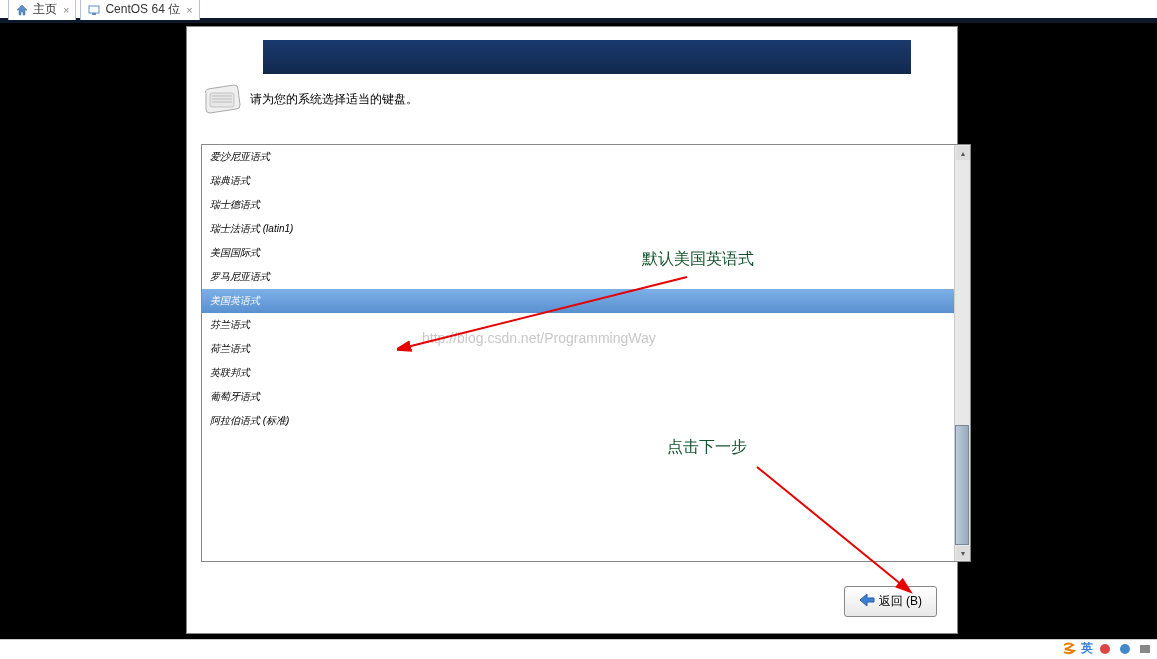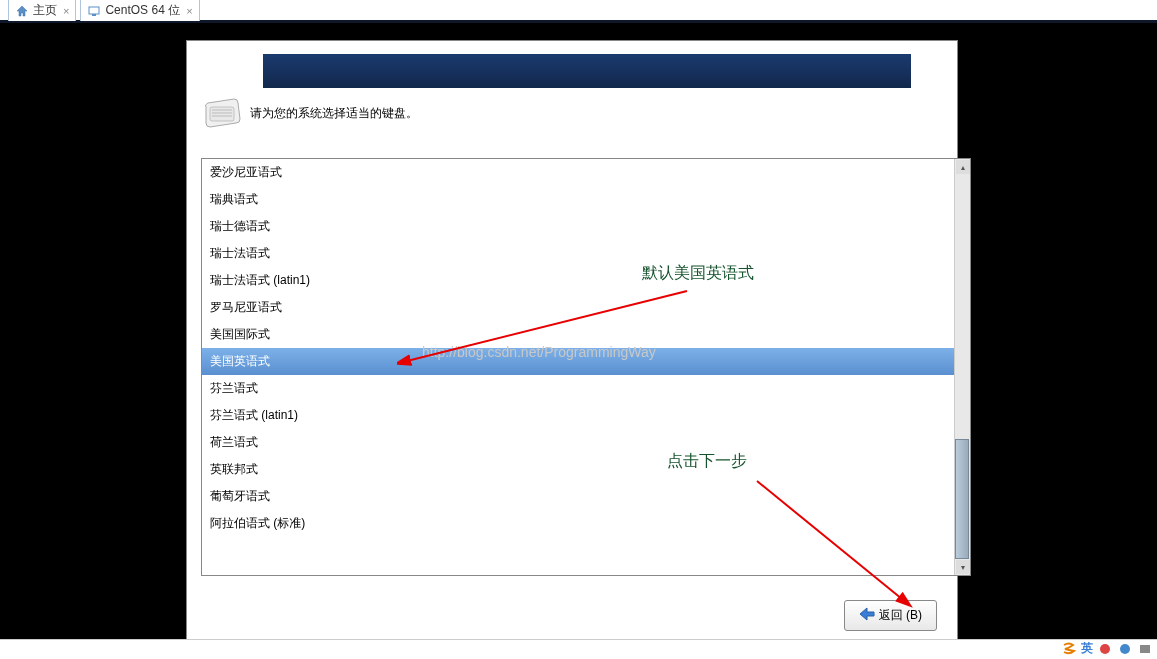--- a/index.html
+++ b/index.html
@@ -18,7 +18,7 @@
       display: flex;
       align-items: center;
       padding-left: 8px;
-      border-bottom: 3px solid #0f172a;
+      border-bottom: 5px solid #0f172a;
     }
     .tab {
       display: flex;

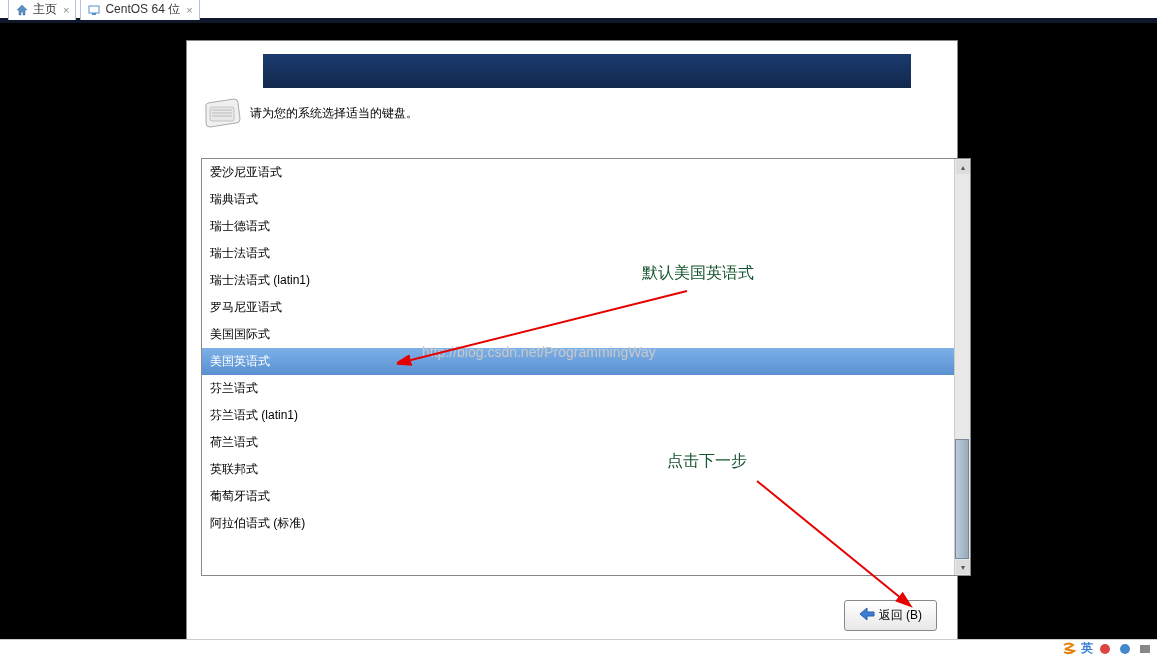--- a/index.html
+++ b/index.html
@@ -51,7 +51,7 @@
     }
     .installer {
       position: absolute;
-      top: 40px;
+      top: 26px;
       left: 186px;
       width: 772px;
       height: 608px;

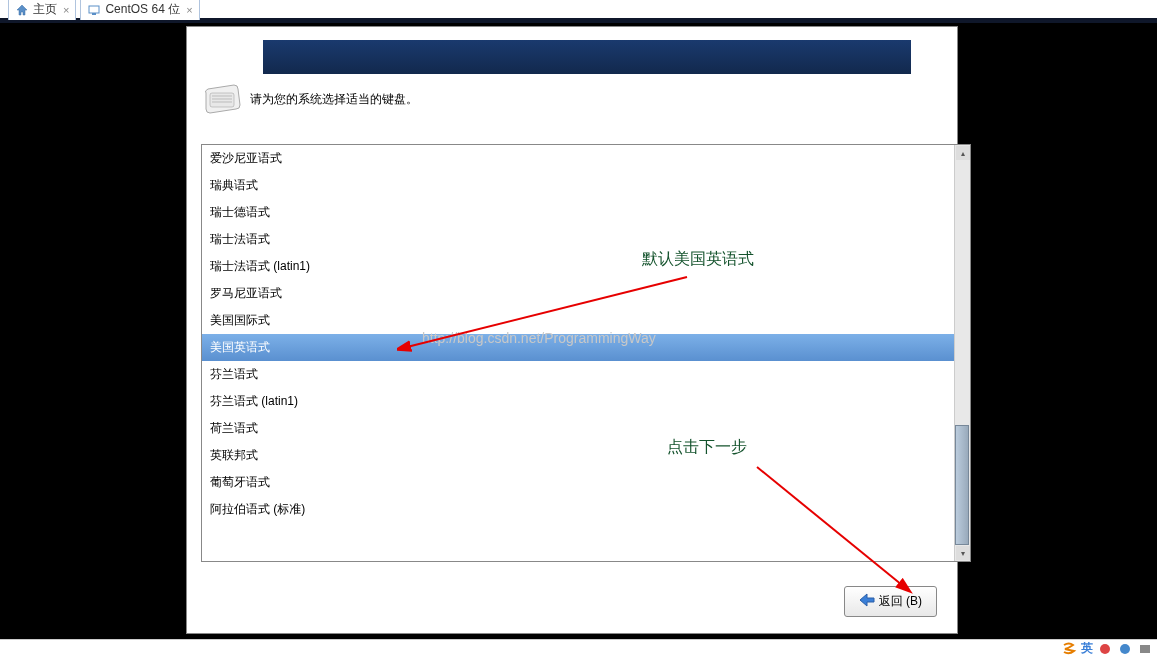--- a/index.html
+++ b/index.html
@@ -99,10 +99,11 @@
     }
     .list-item {
       padding: 5px 8px;
-      font-size: 12px;
+      font-size: 10px;
       color: #000;
       cursor: pointer;
       white-space: nowrap;
+      font-style: italic;
     }
     .list-item.selected {
       background: linear-gradient(to bottom, #7cb0e8, #5a90d0);

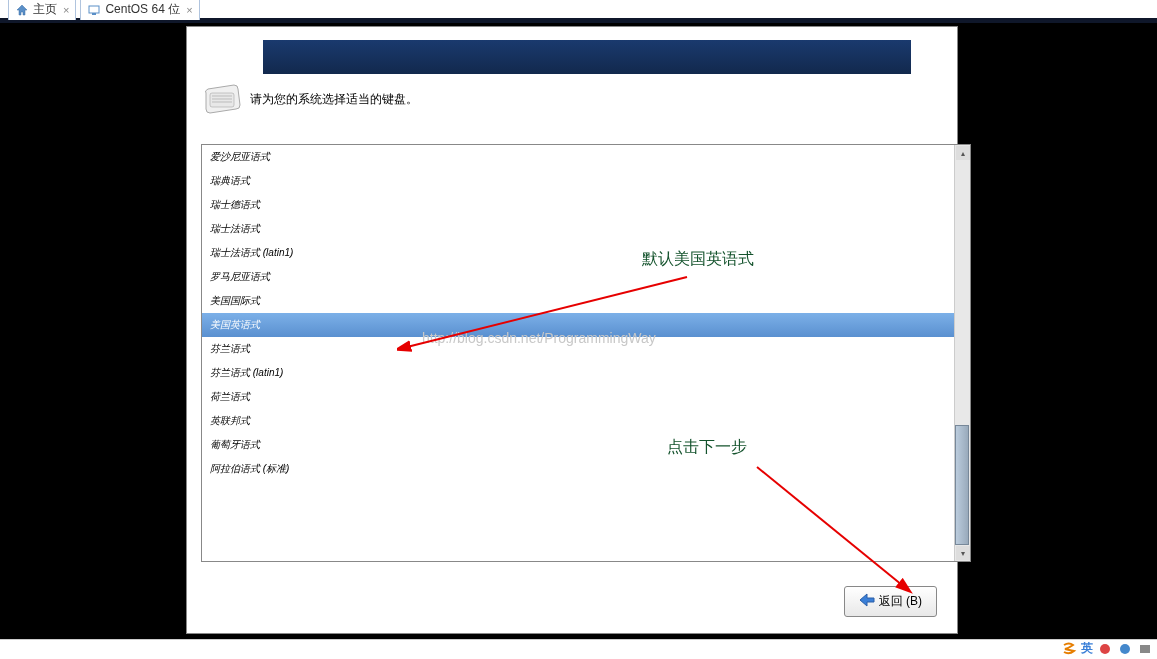--- a/index.html
+++ b/index.html
@@ -255,7 +255,6 @@
         <div class="list-item">爱沙尼亚语式</div>
         <div class="list-item">瑞典语式</div>
         <div class="list-item">瑞士德语式</div>
-        <div class="list-item">瑞士法语式</div>
         <div class="list-item">瑞士法语式 (latin1)</div>
         <div class="list-item">罗马尼亚语式</div>
         <div class="list-item">美国国际式</div>

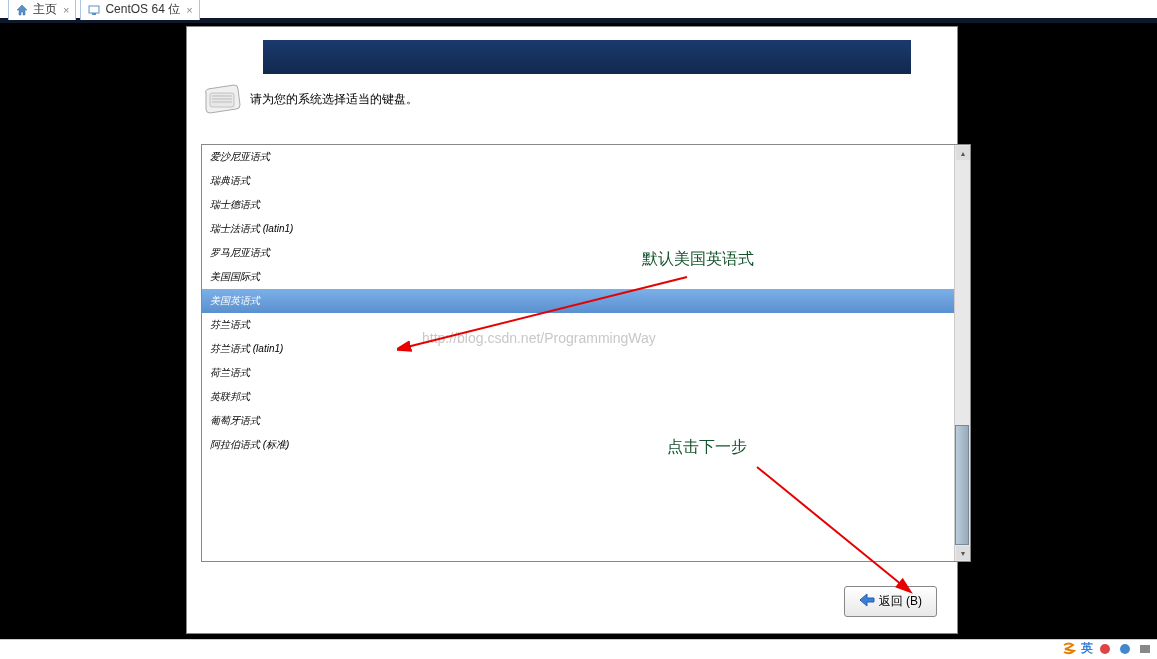--- a/index.html
+++ b/index.html
@@ -256,8 +256,8 @@
         <div class="list-item">瑞典语式</div>
         <div class="list-item">瑞士德语式</div>
         <div class="list-item">瑞士法语式 (latin1)</div>
+        <div class="list-item">美国国际式</div>
         <div class="list-item">罗马尼亚语式</div>
-        <div class="list-item">美国国际式</div>
         <div class="list-item selected">美国英语式</div>
         <div class="list-item">芬兰语式</div>
         <div class="list-item">芬兰语式 (latin1)</div>

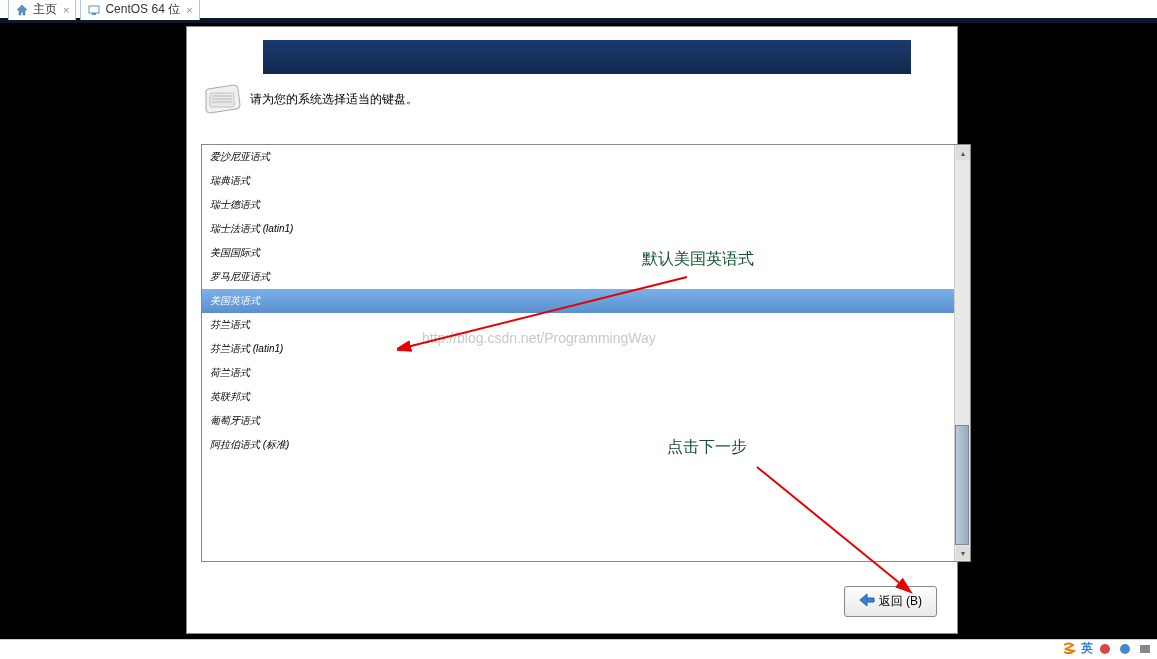--- a/index.html
+++ b/index.html
@@ -260,7 +260,6 @@
         <div class="list-item">罗马尼亚语式</div>
         <div class="list-item selected">美国英语式</div>
         <div class="list-item">芬兰语式</div>
-        <div class="list-item">芬兰语式 (latin1)</div>
         <div class="list-item">荷兰语式</div>
         <div class="list-item">英联邦式</div>
         <div class="list-item">葡萄牙语式</div>

